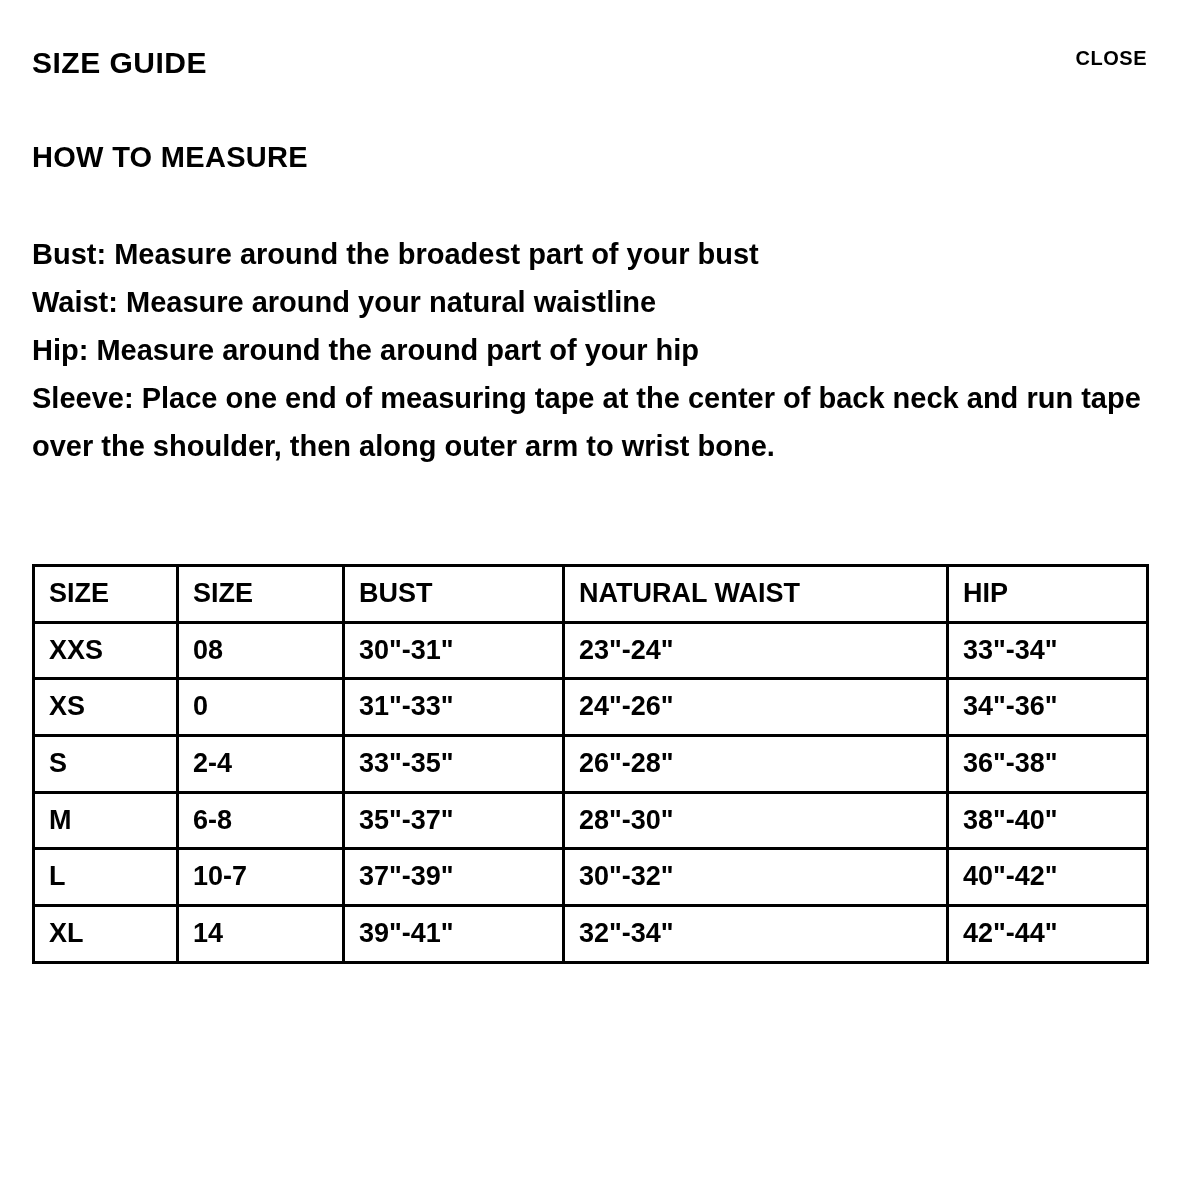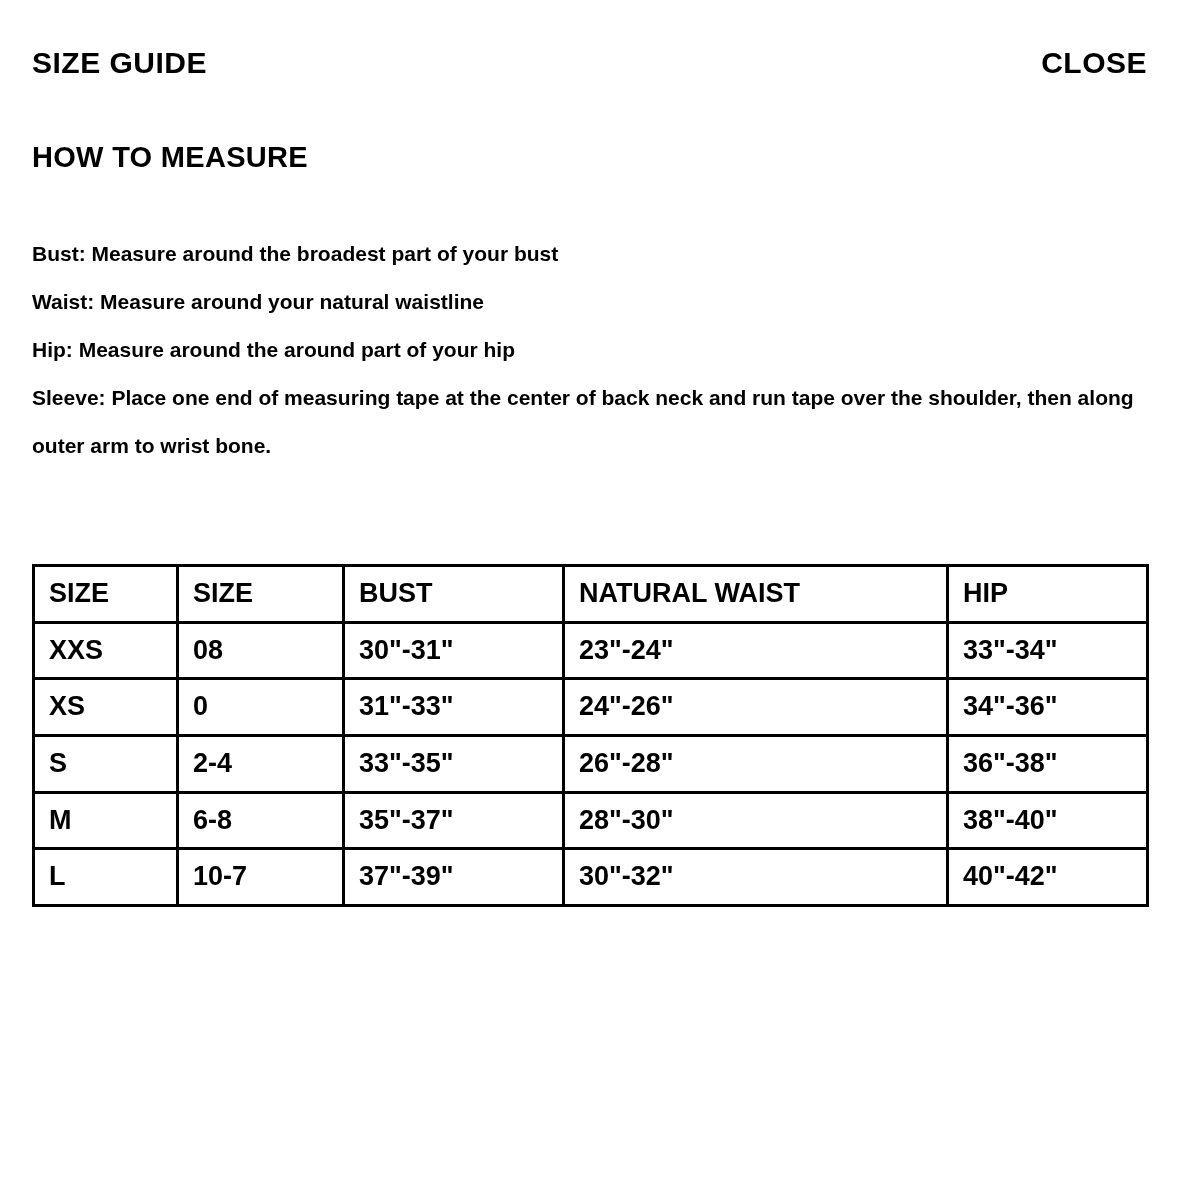--- a/index.html
+++ b/index.html
@@ -36,7 +36,7 @@
     font-stretch: condensed;
   }
   .close-button {
-    font-size: 30px;
+    font-size: 20px;
     font-weight: 700;
     letter-spacing: 0.5px;
     line-height: 1;

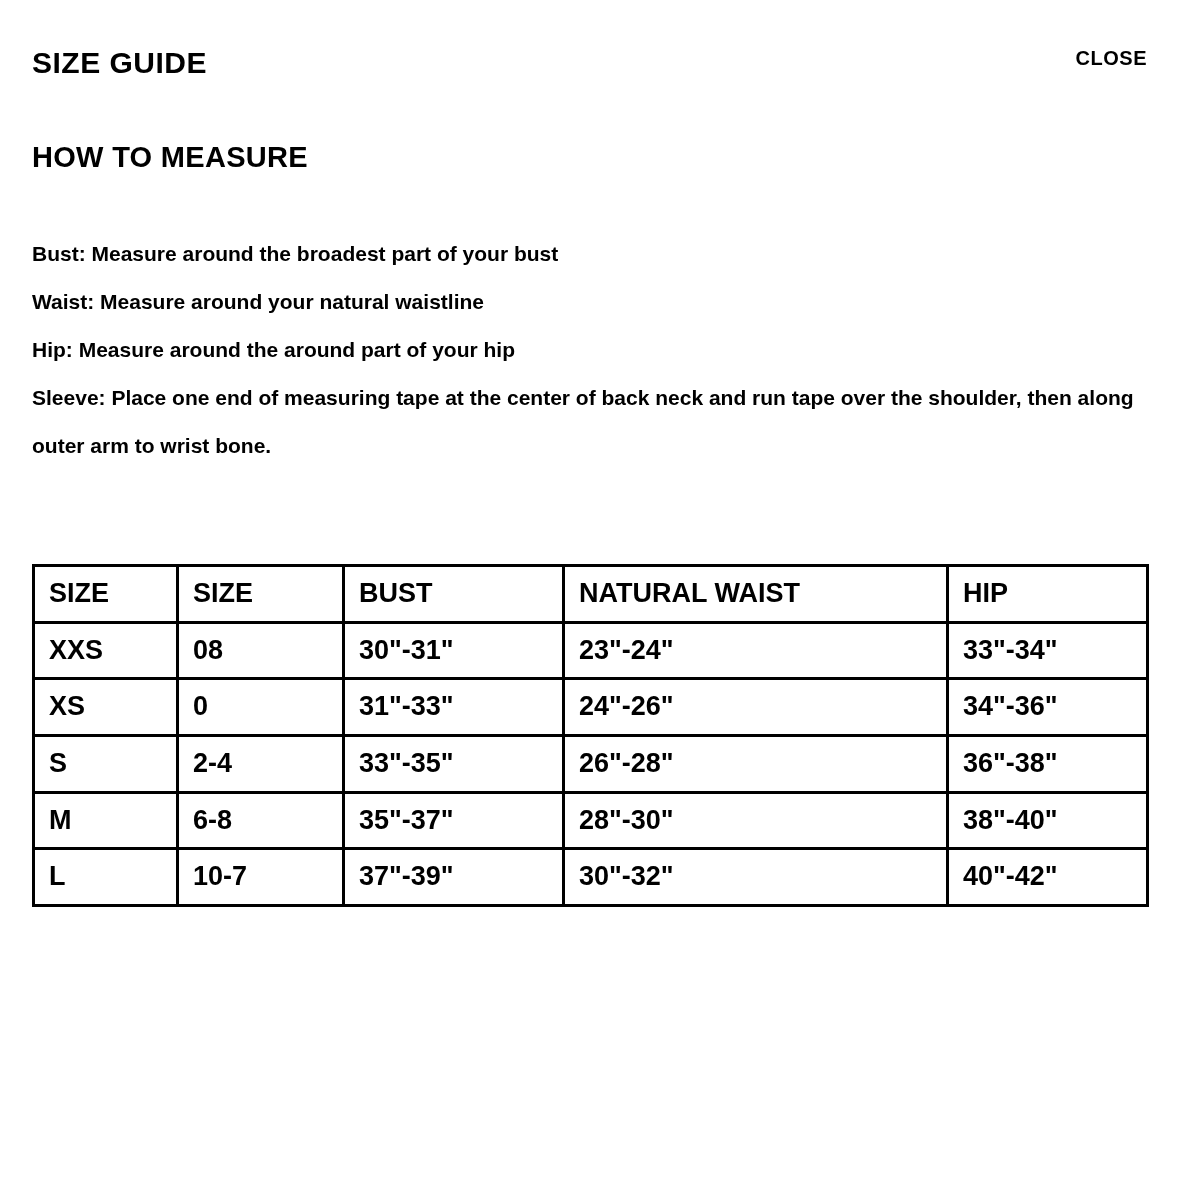--- a/index.html
+++ b/index.html
@@ -54,7 +54,7 @@
   
   .instructions {
     margin-top: 58px;
-    font-size: 21px;
+    font-size: 29px;
     font-weight: 700;
     line-height: 48px;
     letter-spacing: 0px;

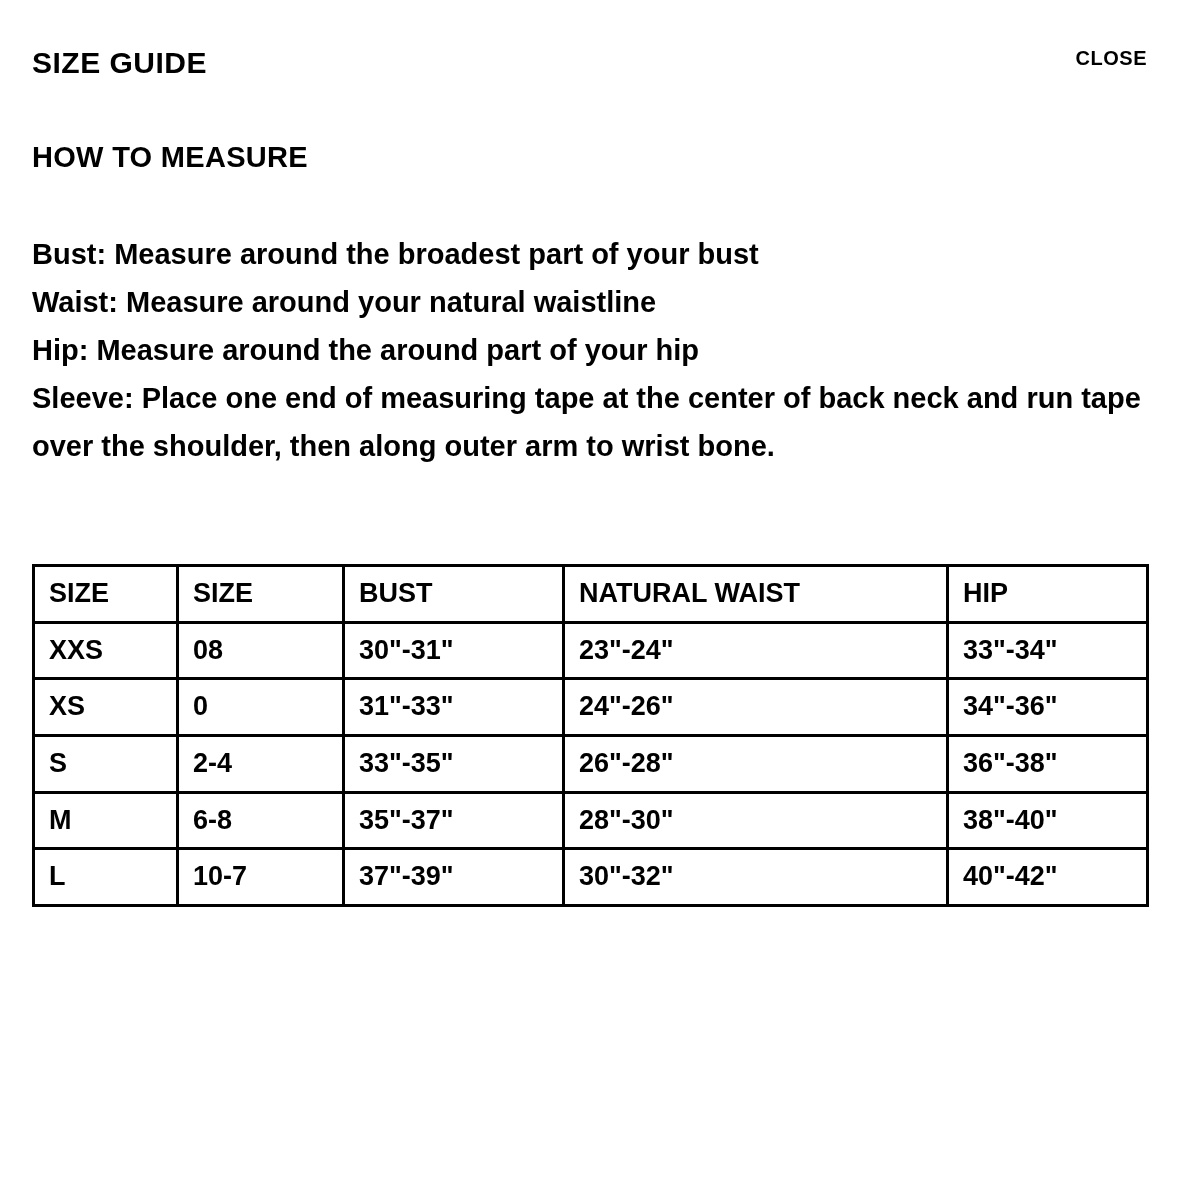--- a/index.html
+++ b/index.html
@@ -162,6 +162,13 @@
           <td>30"-32"</td>
           <td>40"-42"</td>
         </tr>
+        <tr>
+          <td>XL</td>
+          <td>14</td>
+          <td>39"-41"</td>
+          <td>32"-34"</td>
+          <td>42"-44"</td>
+        </tr>
       </tbody>
     </table>
   </div>

